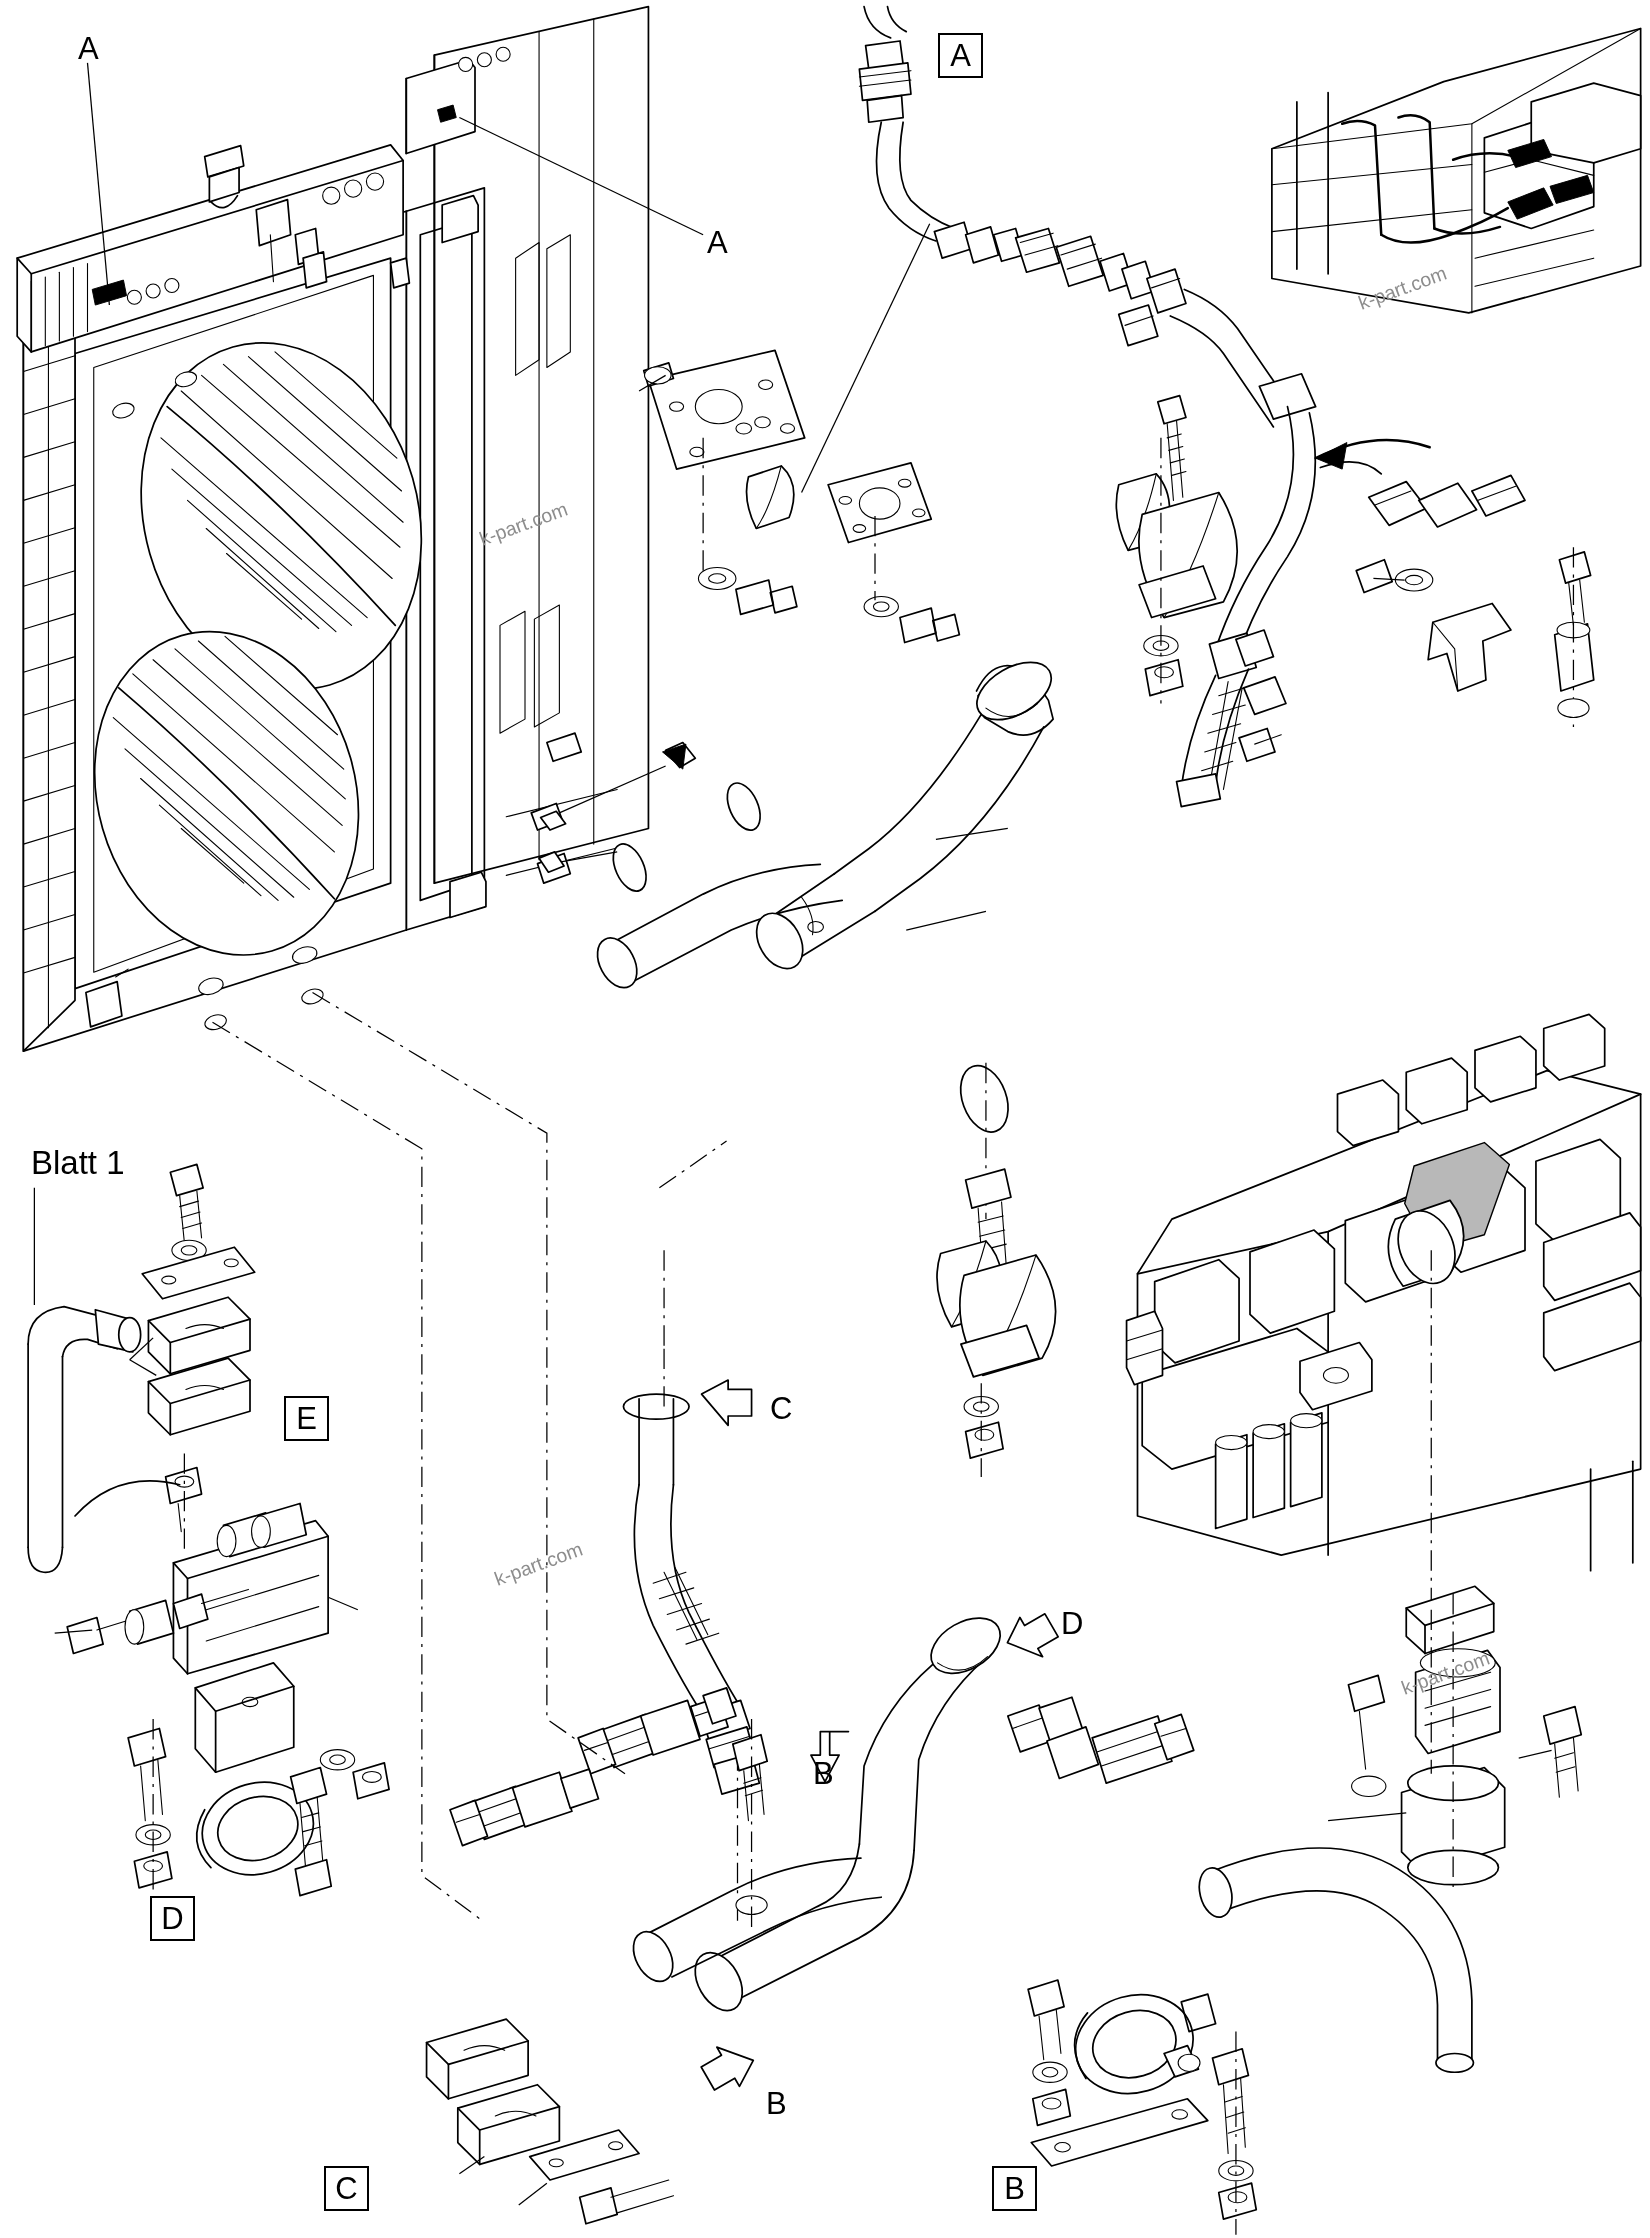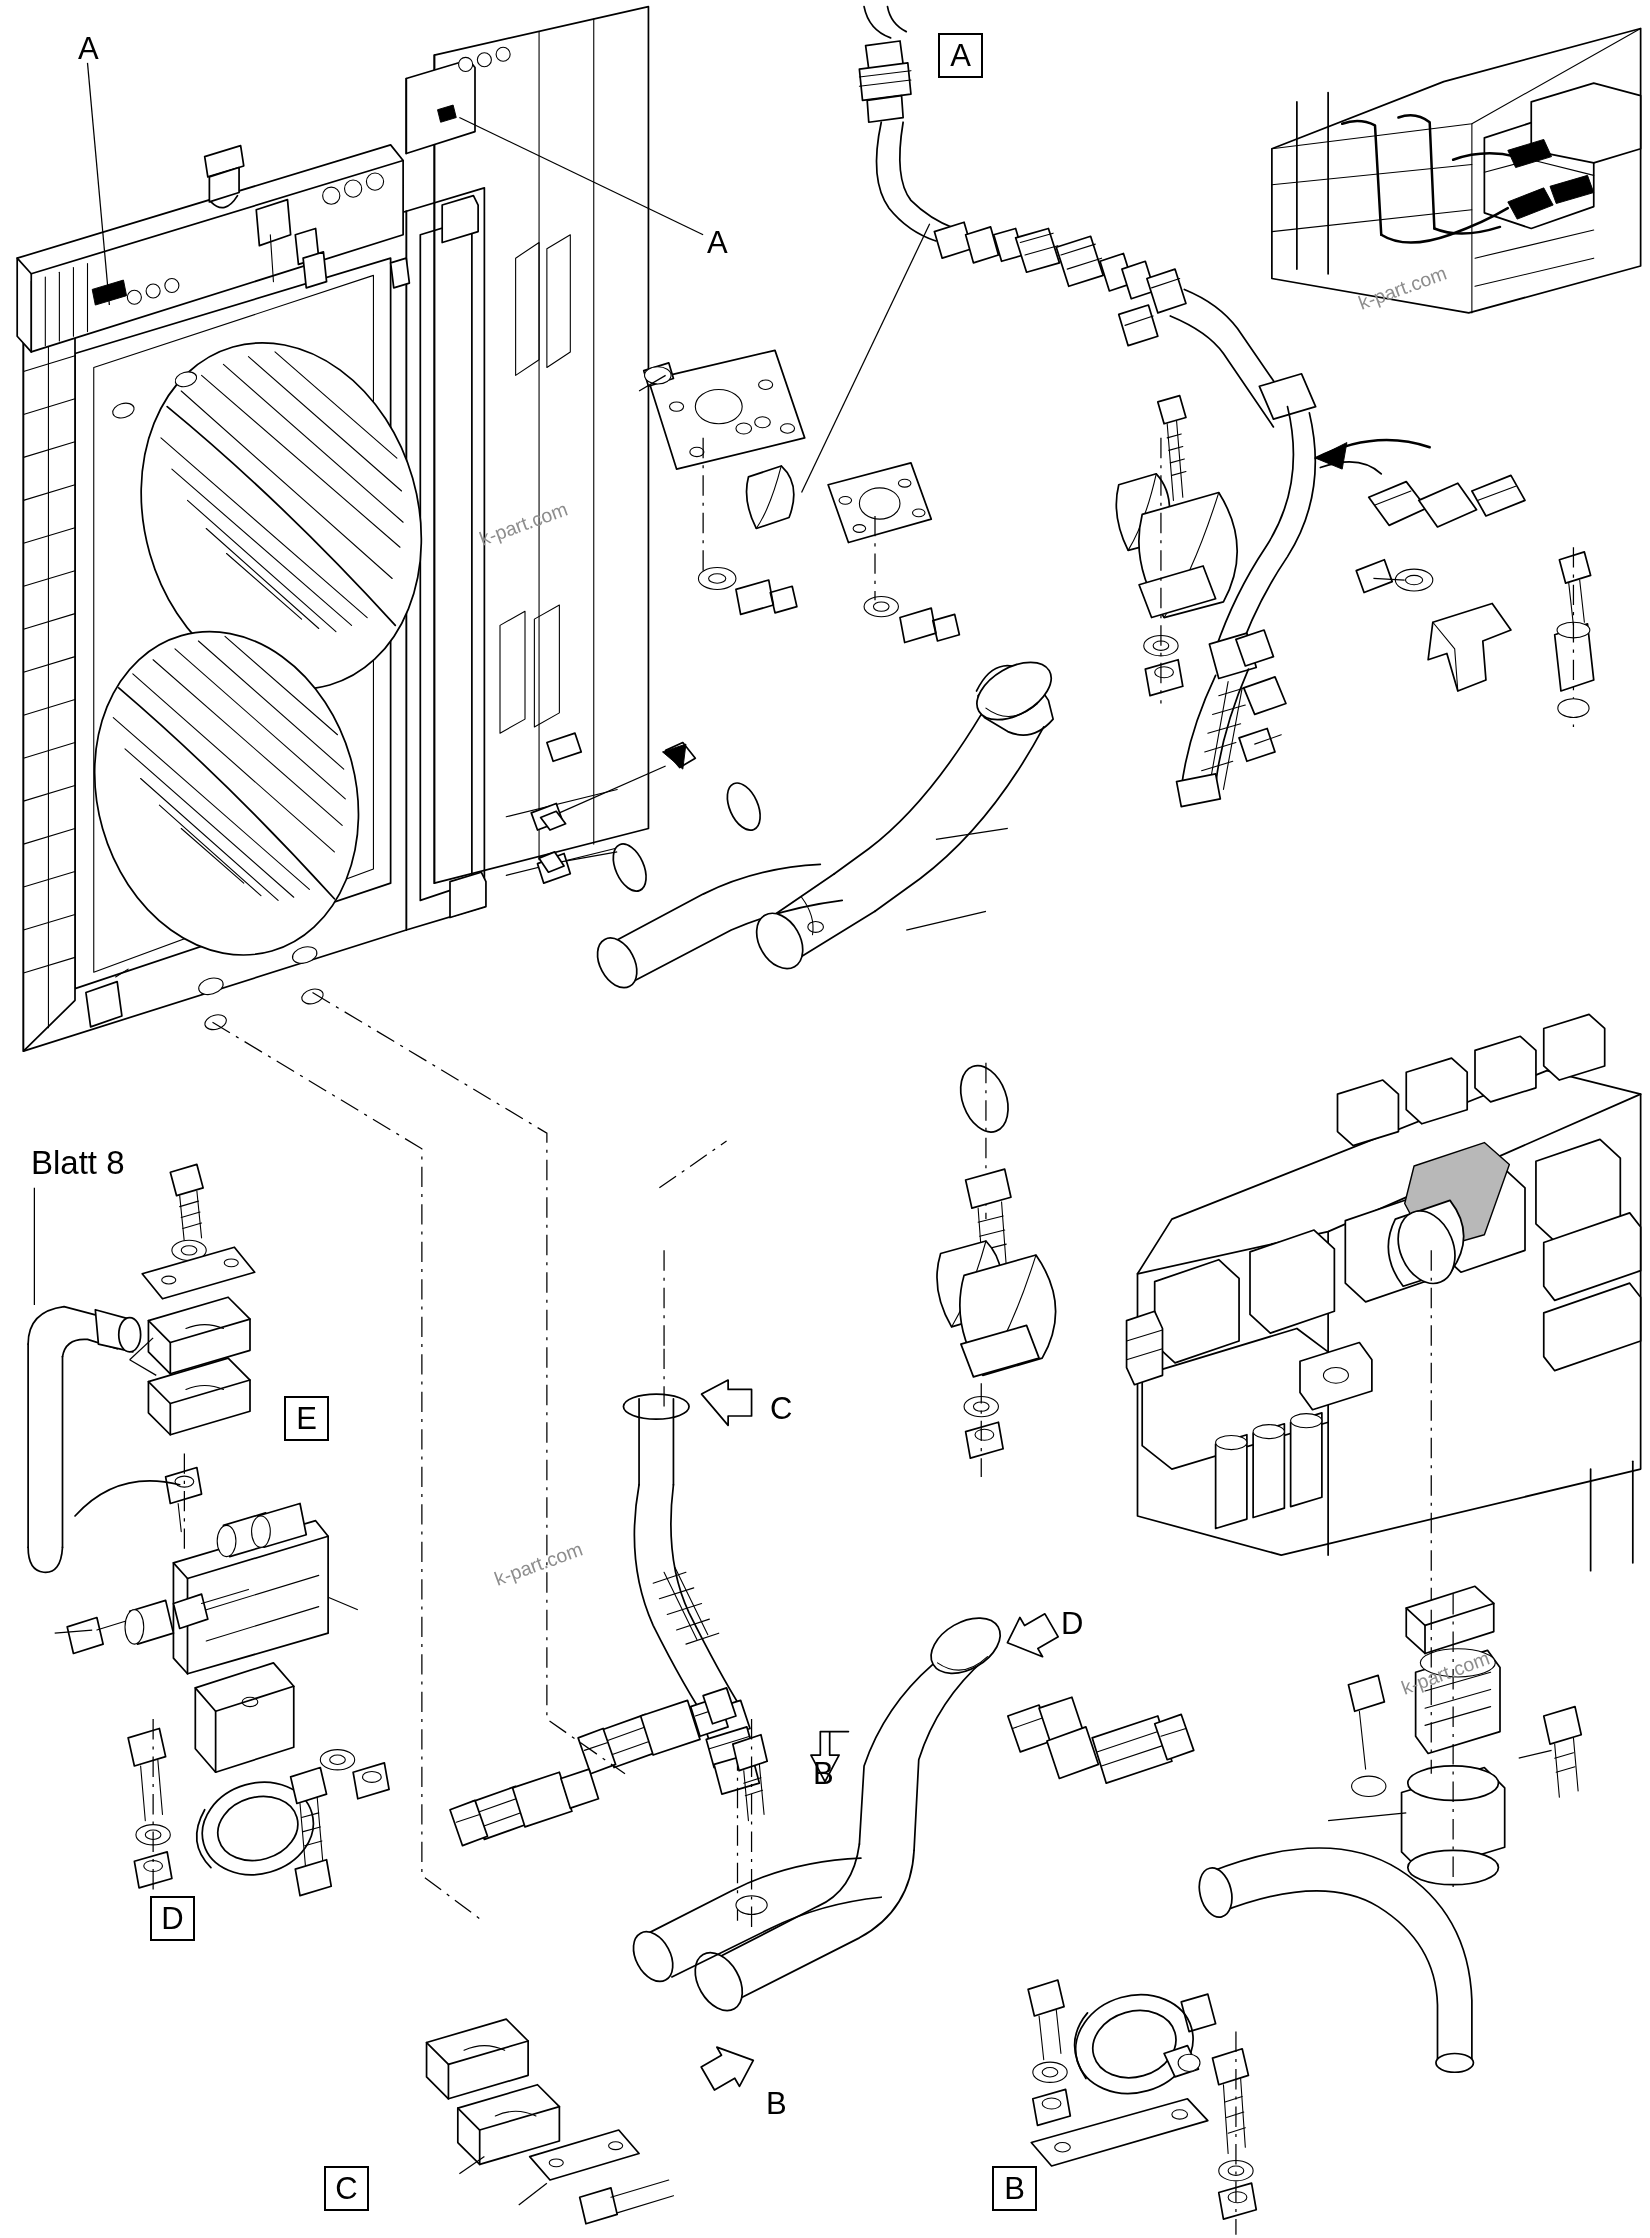--- a/index.html
+++ b/index.html
@@ -849,7 +849,7 @@
   <div class="lbl-boxed" style="left:324px; top:2166px;">C</div>
   <div class="lbl-boxed" style="left:992px; top:2166px;">B</div>
 
-  <div class="lbl" style="left:31px; top:1146px; font-size:33px;">Blatt 8</div>
+  <div class="lbl" style="left:31px; top:1146px; font-size:33px;">Blatt 1</div>
 
   <div class="wm wm-rot" style="left:477px; top:531px;">k-part.com</div>
   <div class="wm wm-rot" style="left:1356px; top:295px;">k-part.com</div>

